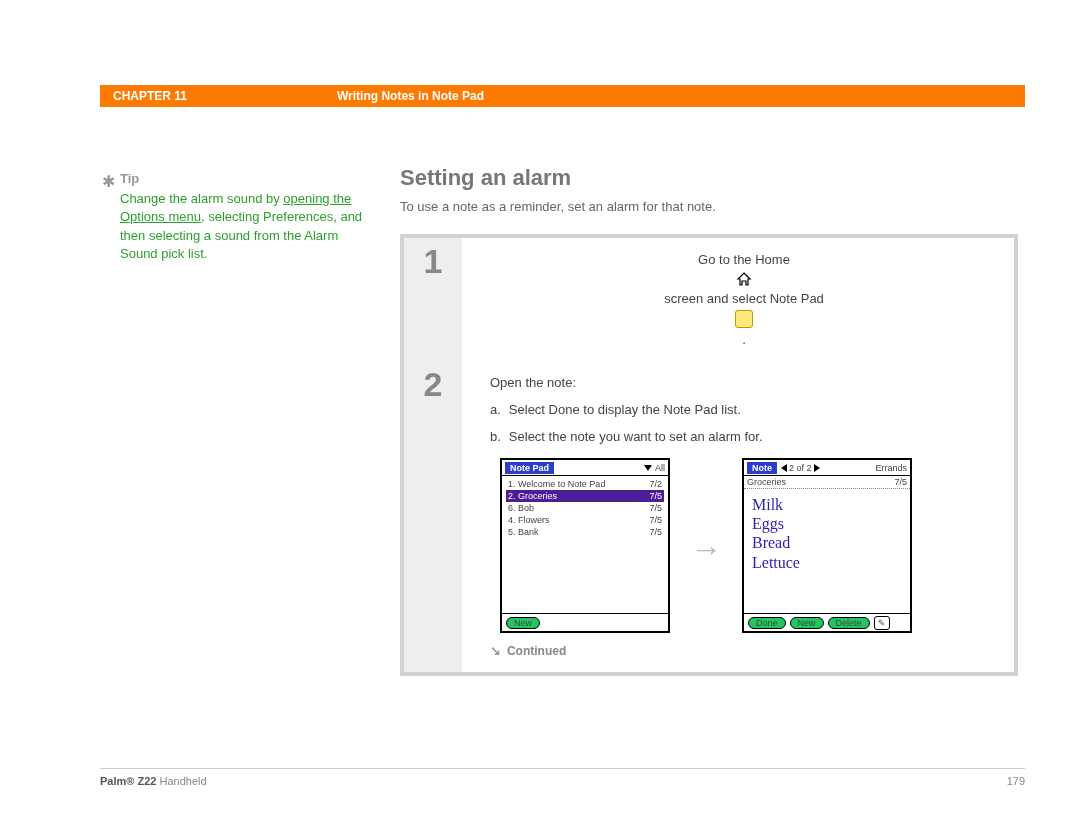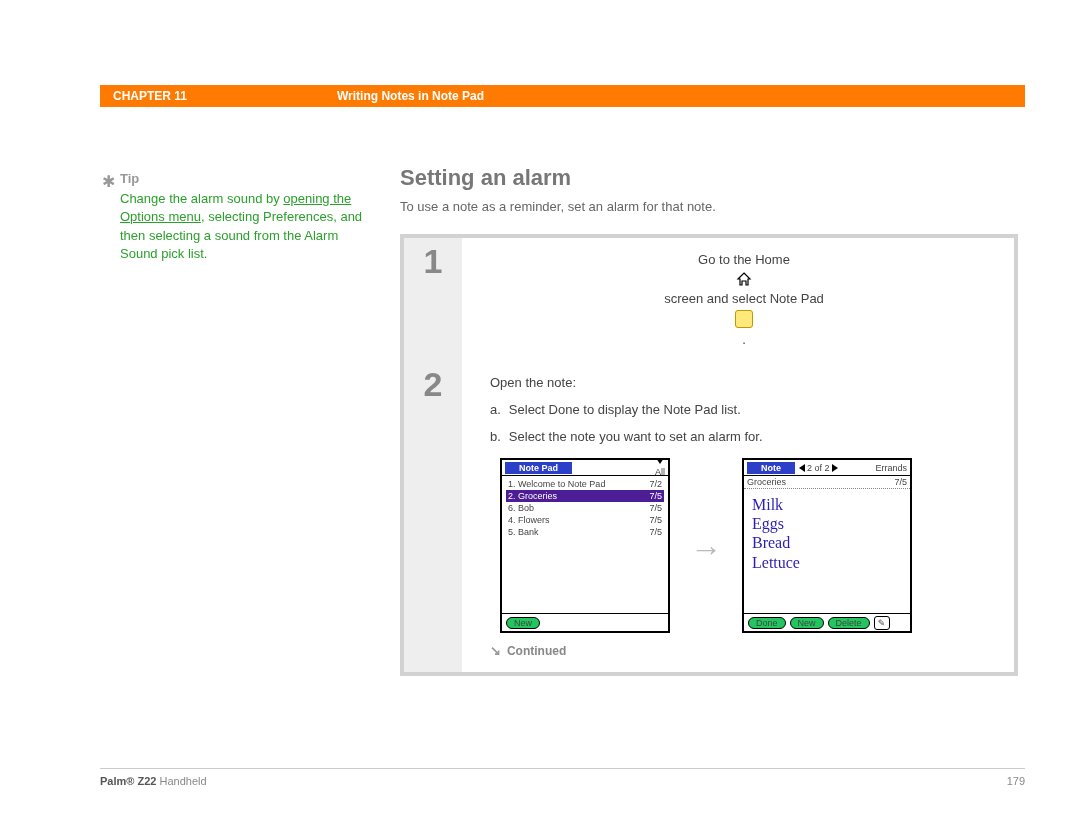--- a/index.html
+++ b/index.html
@@ -162,7 +162,7 @@
     background: #2c3fc8;
     color: #fff;
     font-weight: bold;
-    padding: 1px 14px;
+    padding: 1px 5px;
     font-size: 9px;
   }
   .palm-title-right {

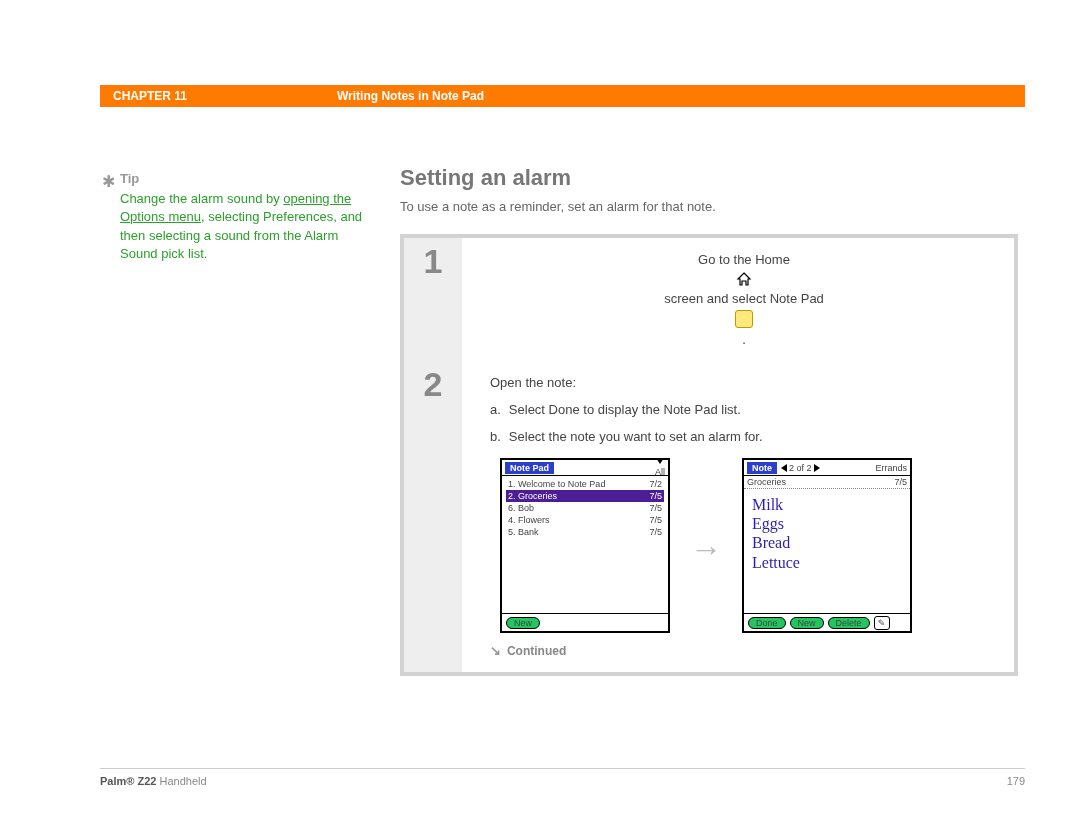--- a/index.html
+++ b/index.html
@@ -171,7 +171,6 @@
     display: flex;
     align-items: center;
     gap: 3px;
-    flex-direction: column;
   }
   .tri-down {
     width: 0; height: 0;

